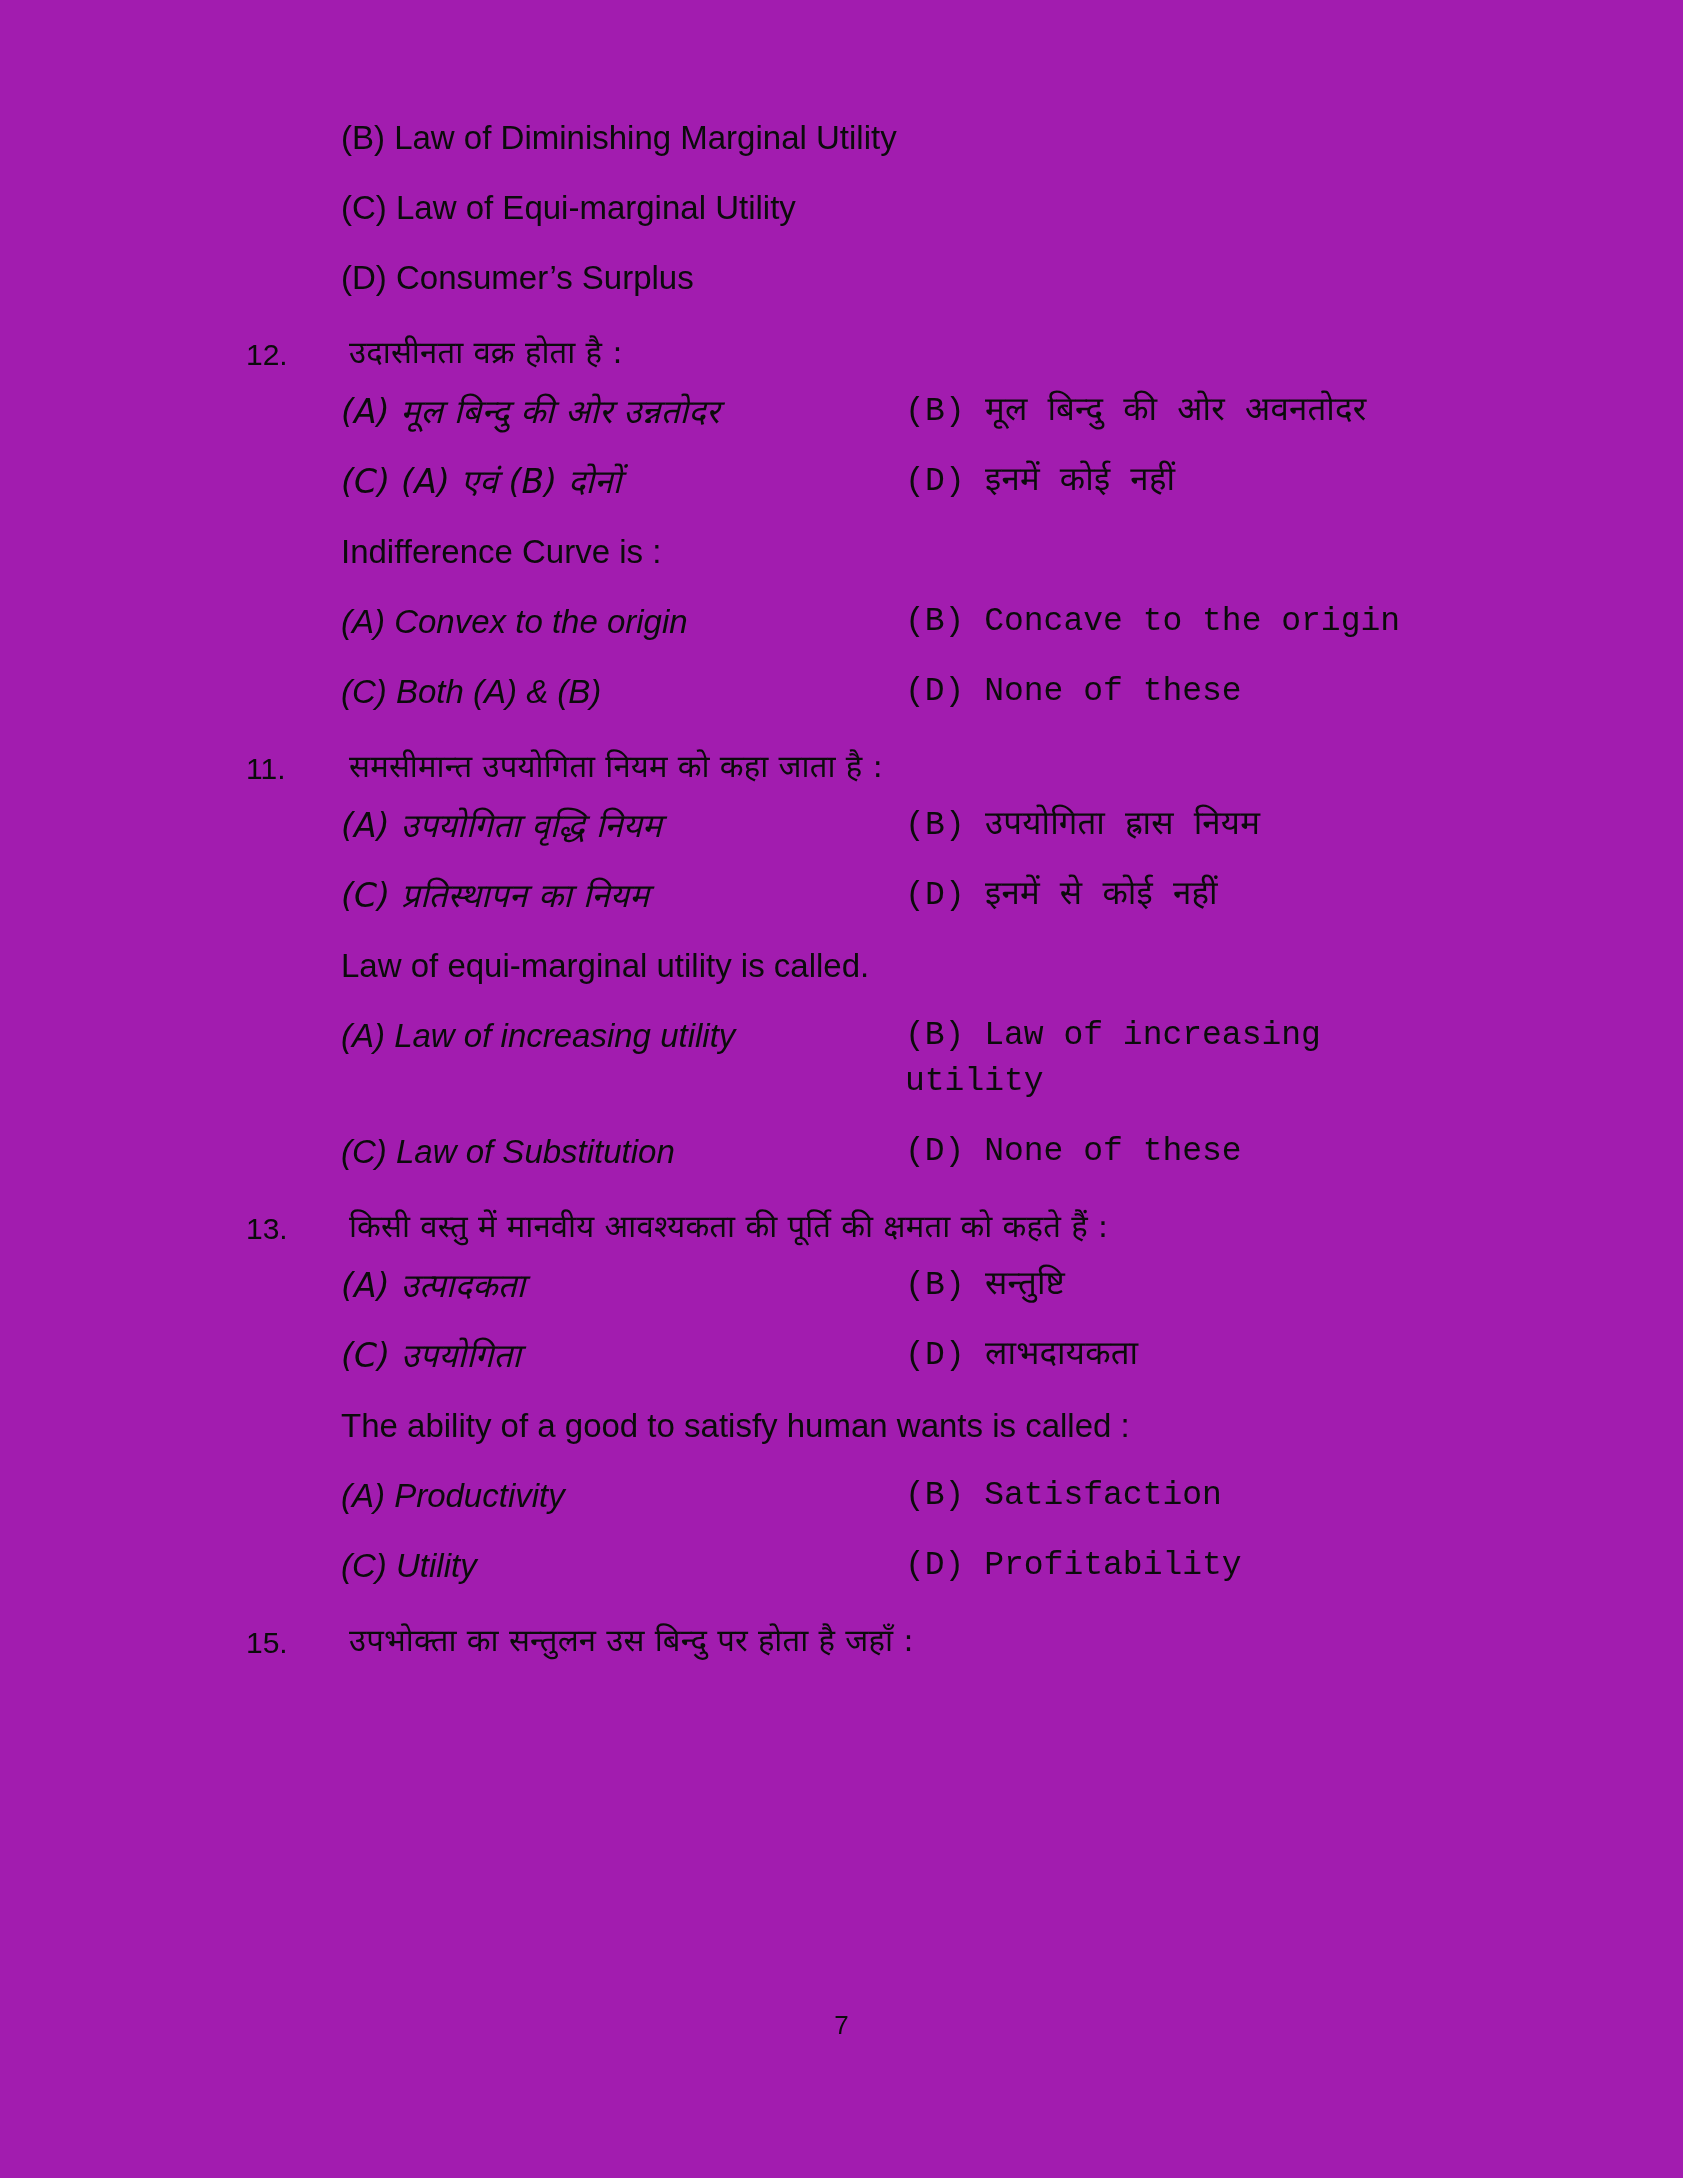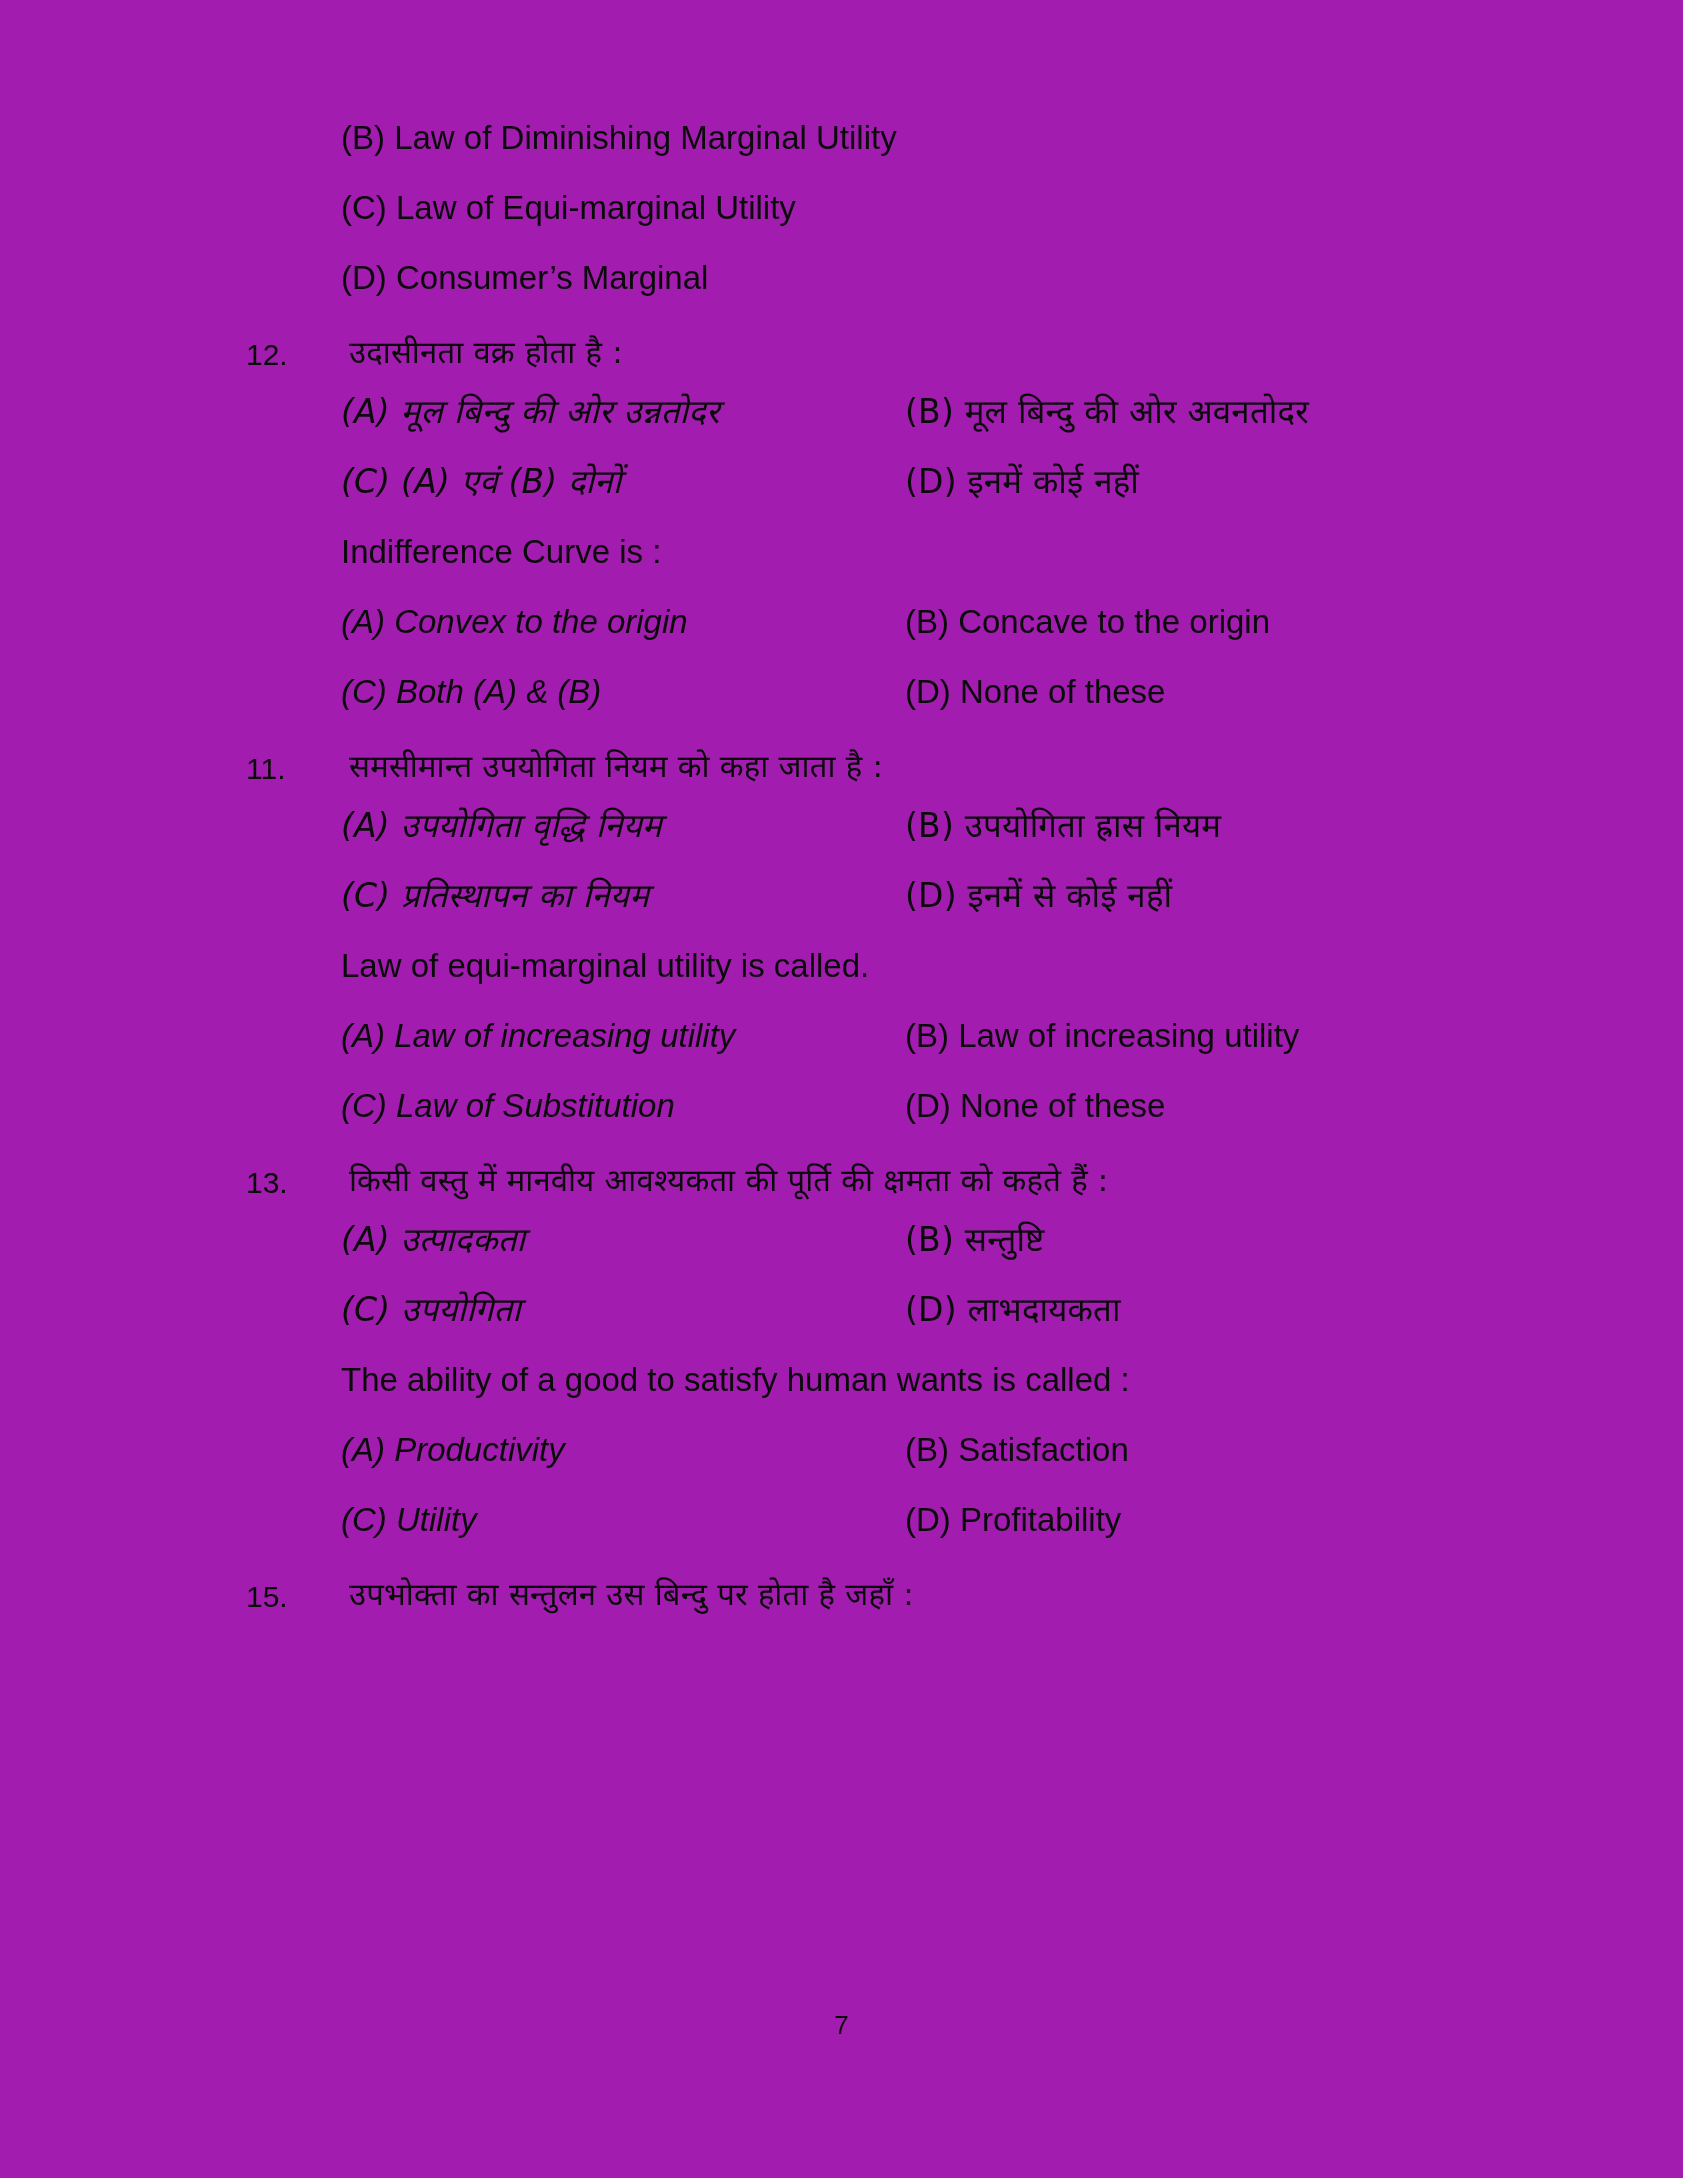--- a/index.html
+++ b/index.html
@@ -102,7 +102,7 @@
     <div class="indent">
       <div class="single eng">(B) Law of Diminishing Marginal Utility</div>
       <div class="single eng">(C) Law of Equi-marginal Utility</div>
-      <div class="single eng">(D) Consumer’s Marginal</div>
+      <div class="single eng">(D) Consumer’s Surplus</div>
     </div>
 
     <div class="spacer-sm"></div>

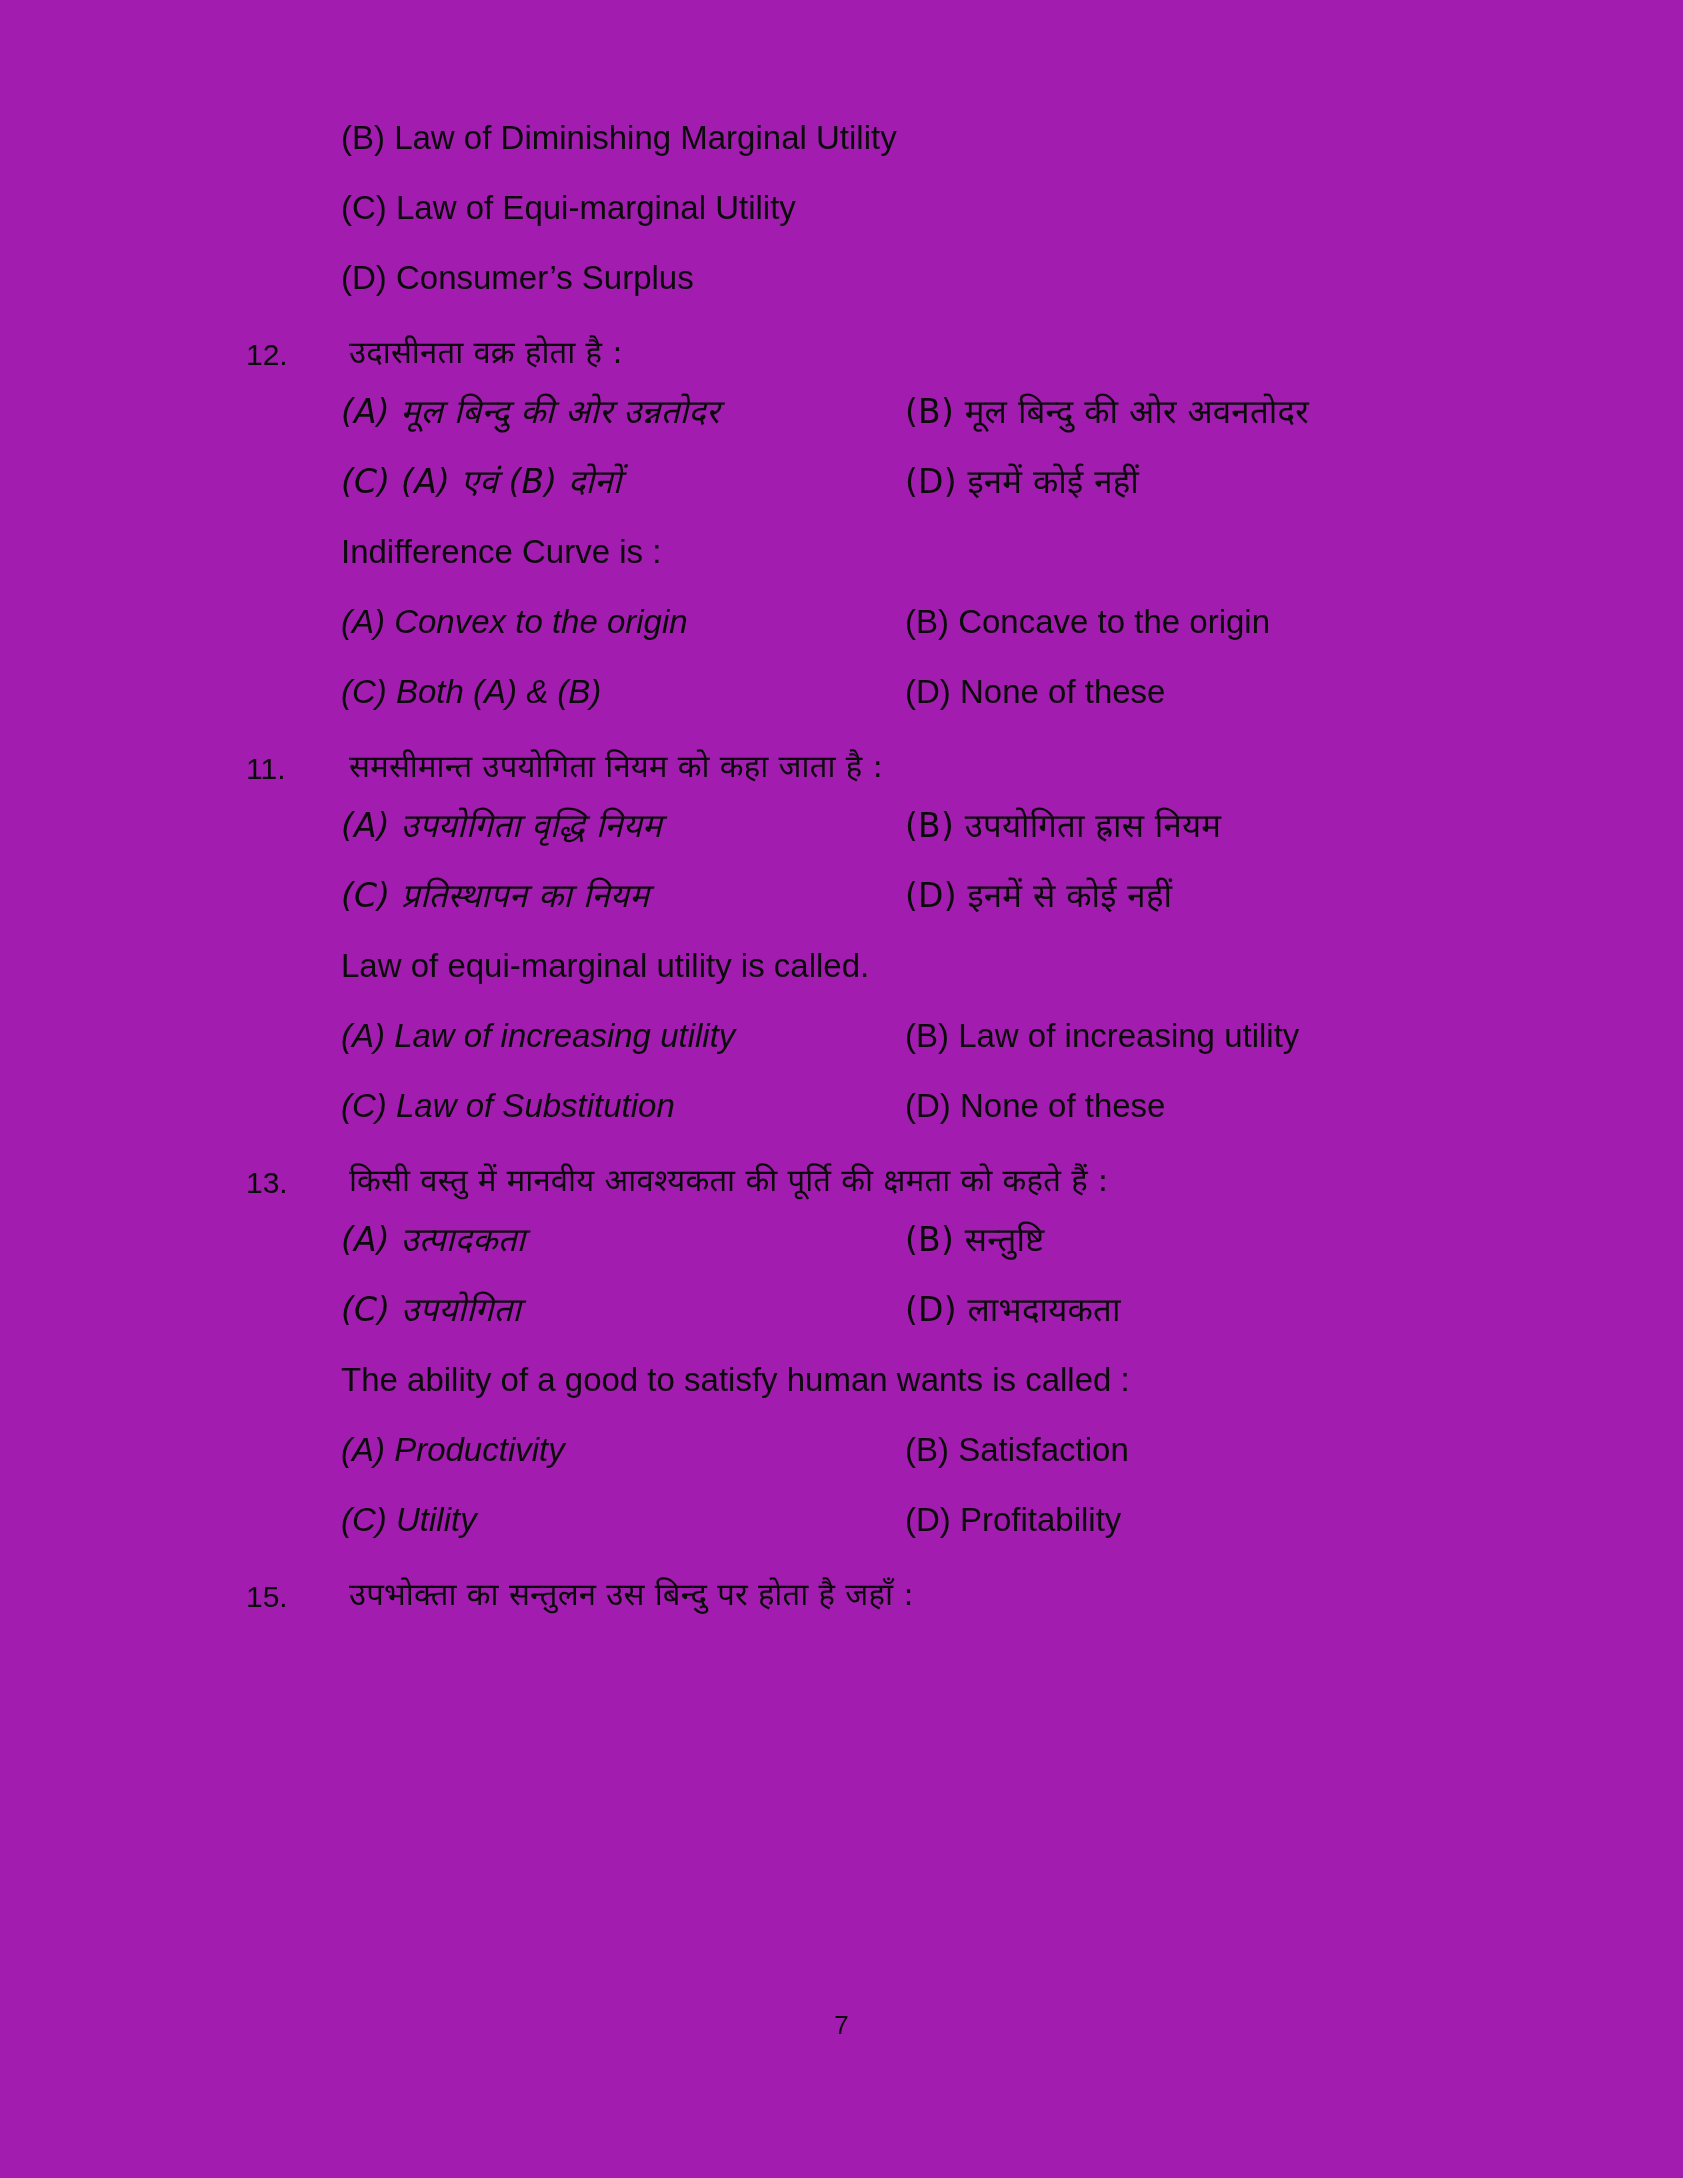--- a/index.html
+++ b/index.html
@@ -79,7 +79,7 @@
     line-height: 46px;
   }
   .opt-a { flex: 0 0 564px; font-style: italic; }
-  .opt-b { flex: 1 1 auto; }
+  .opt-b { flex: 1 1 auto; font-family: Liberation Mono, monospace; }
 
   .spacer-sm { height: 16px; }
 

